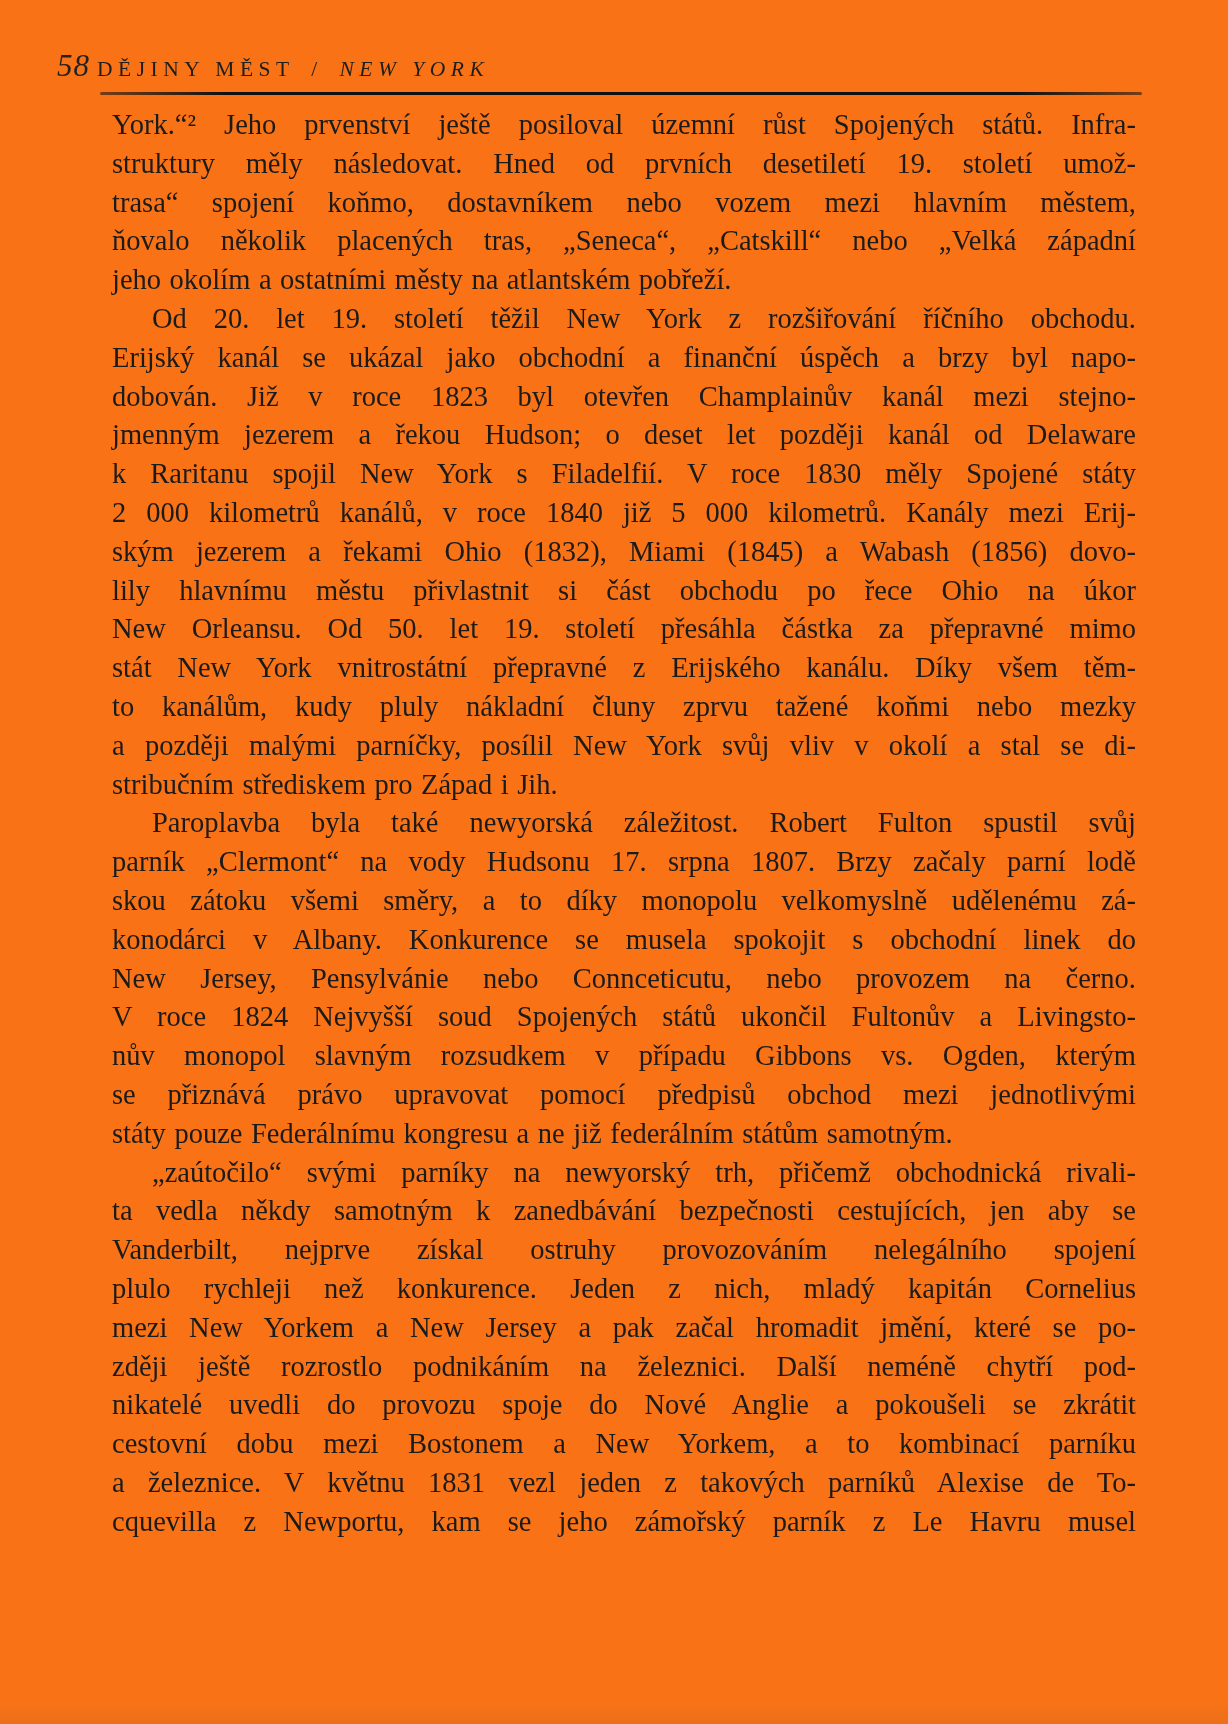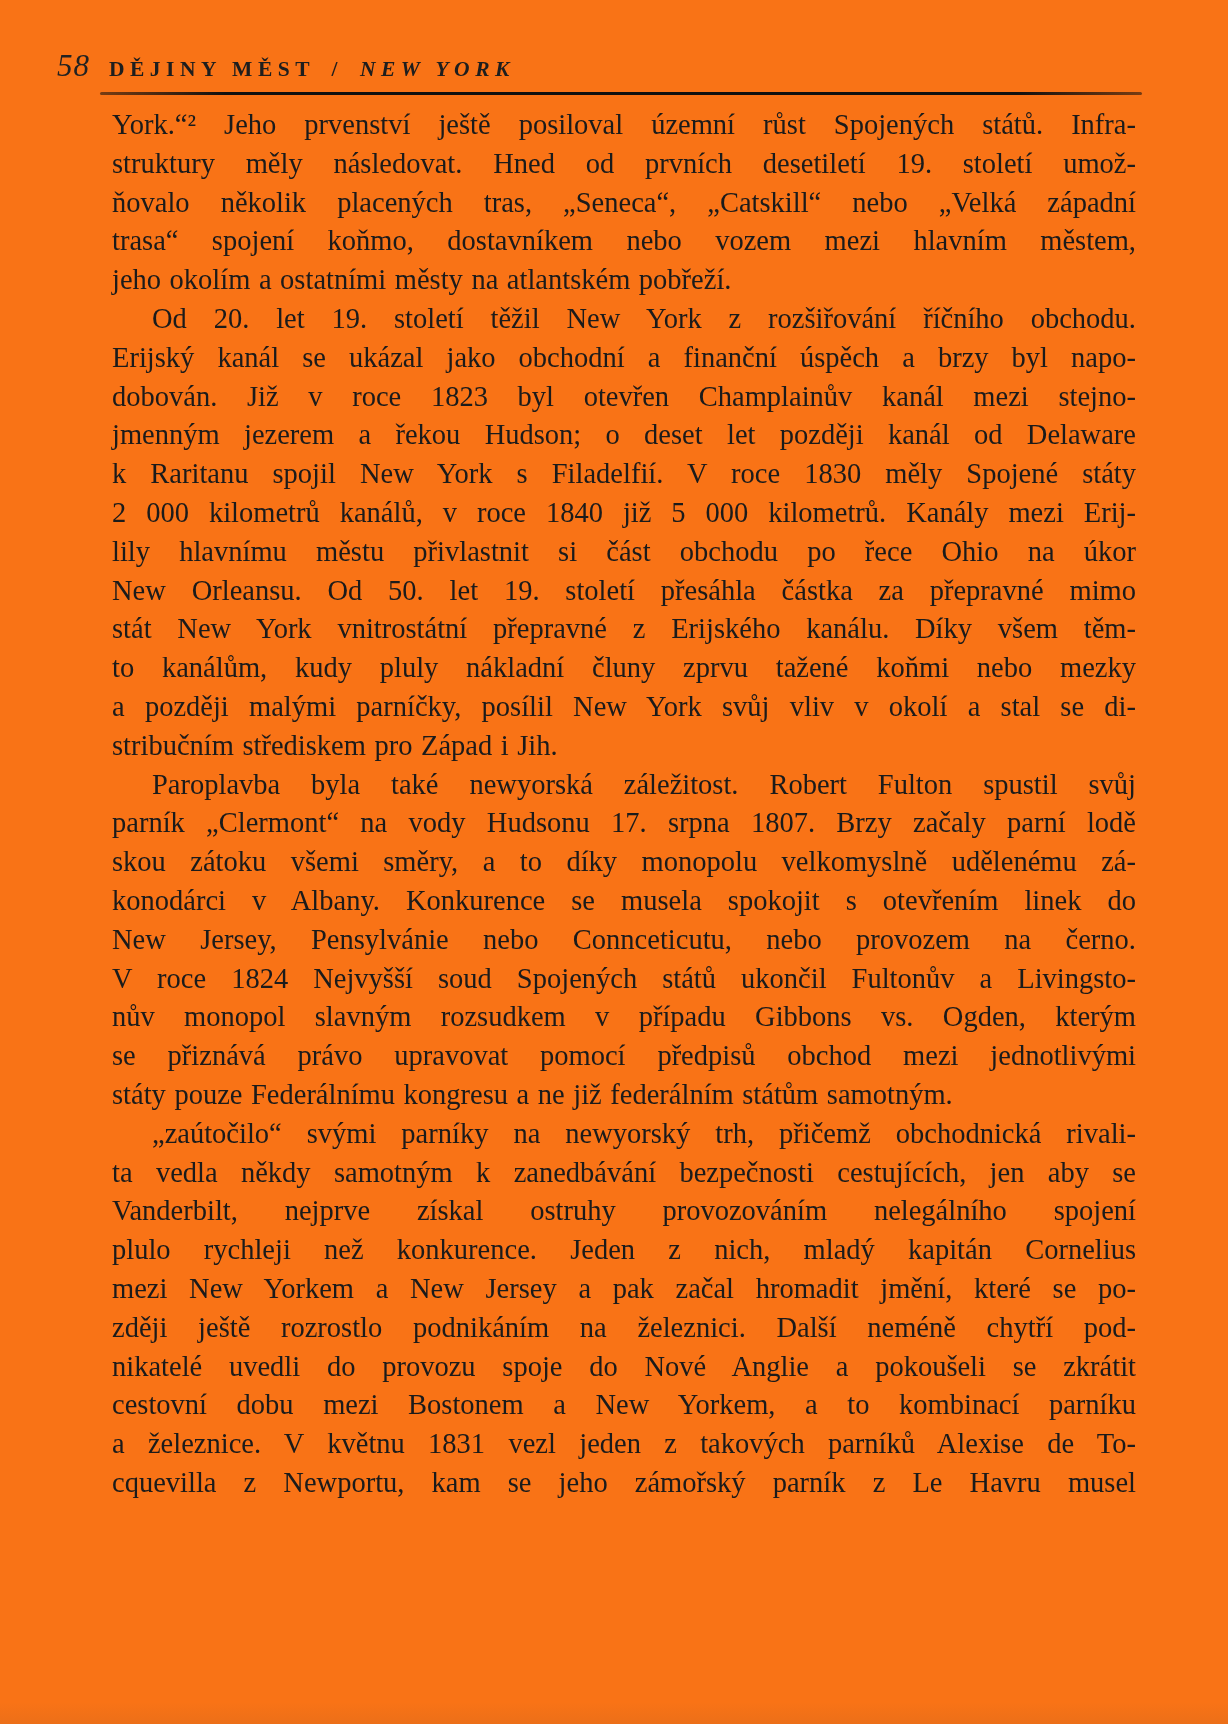--- a/index.html
+++ b/index.html
@@ -36,13 +36,12 @@
   }
   .running-head {
     position: absolute;
-    left: 52px;
+    left: 40px;
     top: 9px;
     font-size: 21.5px;
     letter-spacing: 5.5px;
     color: #1e1e1e;
     white-space: nowrap;
-    font-weight: bold;
   }
   .running-head .series { font-style: normal; }
   .running-head .sep { padding: 0 6px; font-style: normal; }

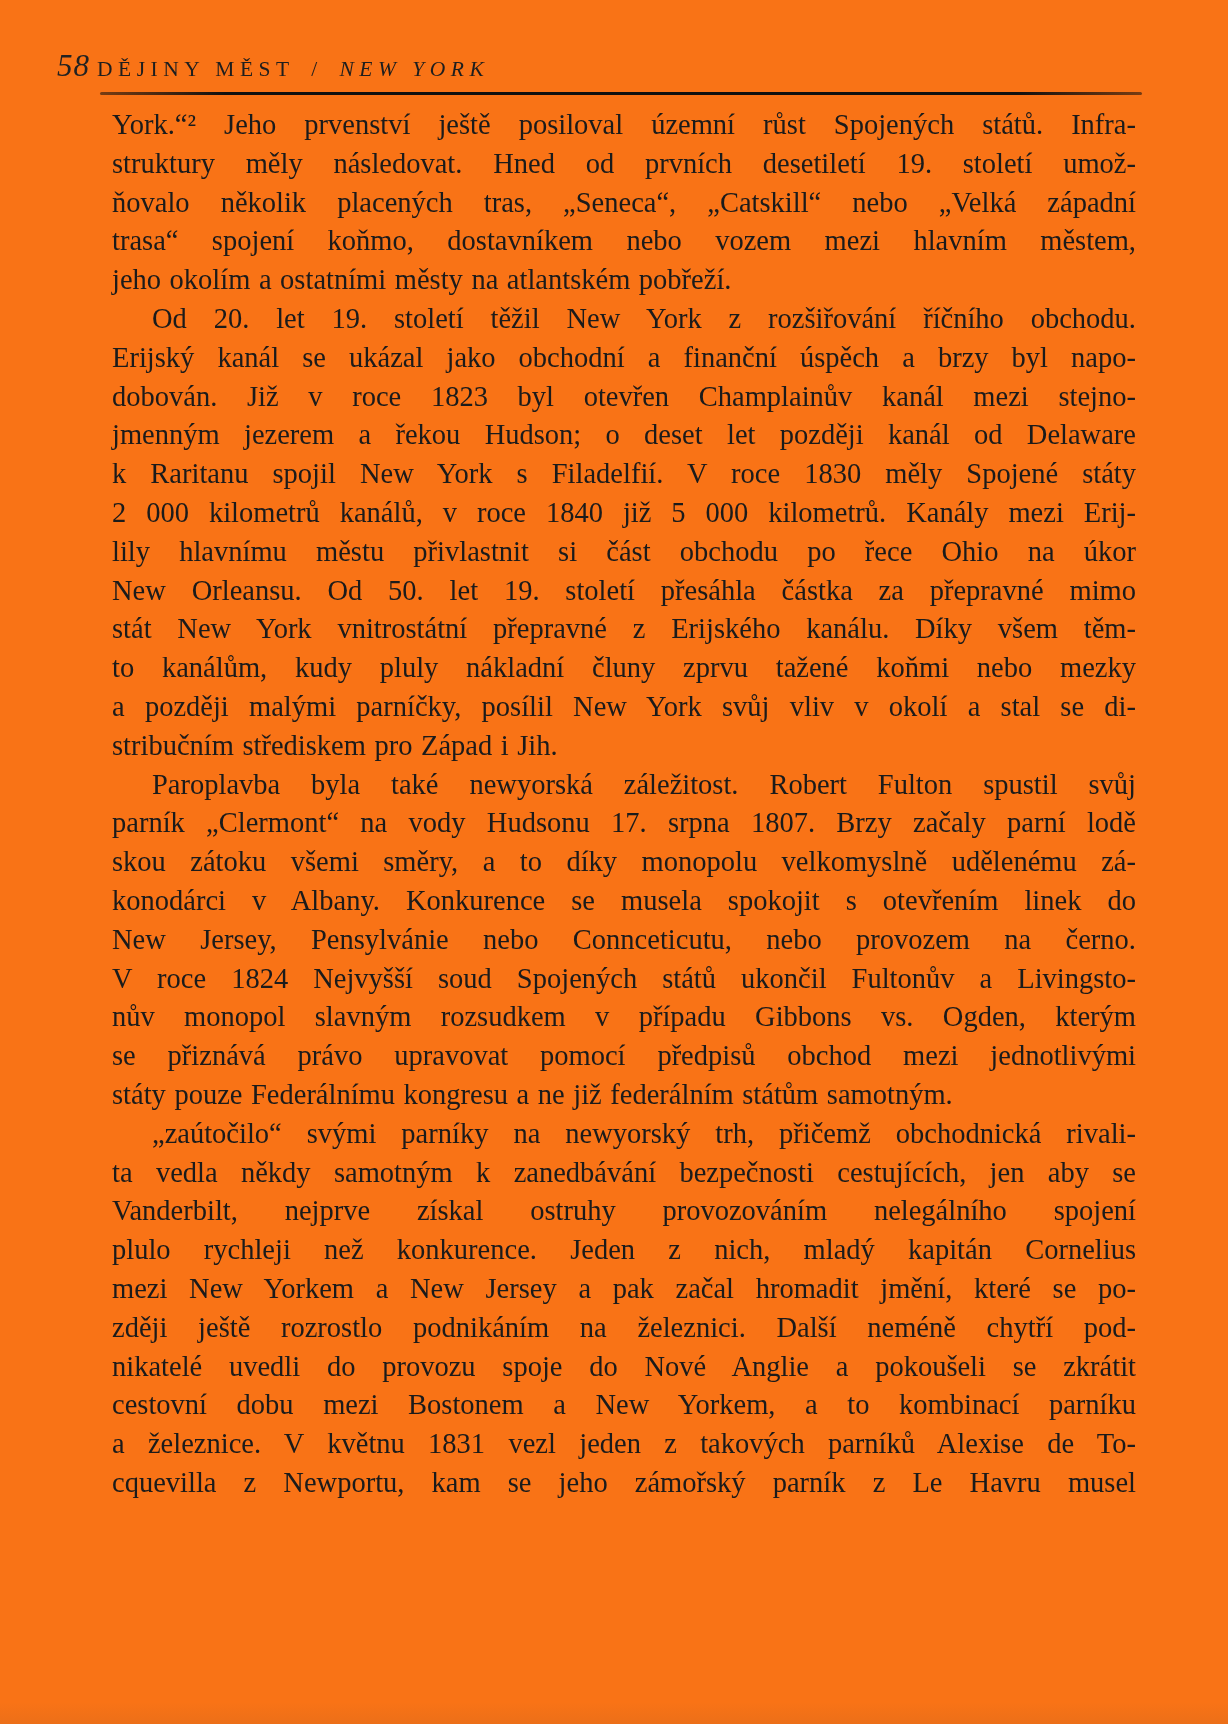--- a/index.html
+++ b/index.html
@@ -111,8 +111,8 @@
   <div class="para">
         <div class="line">York.“² Jeho prvenství ještě posiloval územní růst Spojených států. Infra-</div>
         <div class="line">struktury měly následovat. Hned od prvních desetiletí 19. století umož-</div>
+        <div class="line">trasa“ spojení koňmo, dostavníkem nebo vozem mezi hlavním městem,</div>
         <div class="line">ňovalo několik placených tras, „Seneca“, „Catskill“ nebo „Velká západní</div>
-        <div class="line">trasa“ spojení koňmo, dostavníkem nebo vozem mezi hlavním městem,</div>
         <div class="line endline">jeho okolím a ostatními městy na atlantském pobřeží.</div>
       </div>
       <div class="para indent">

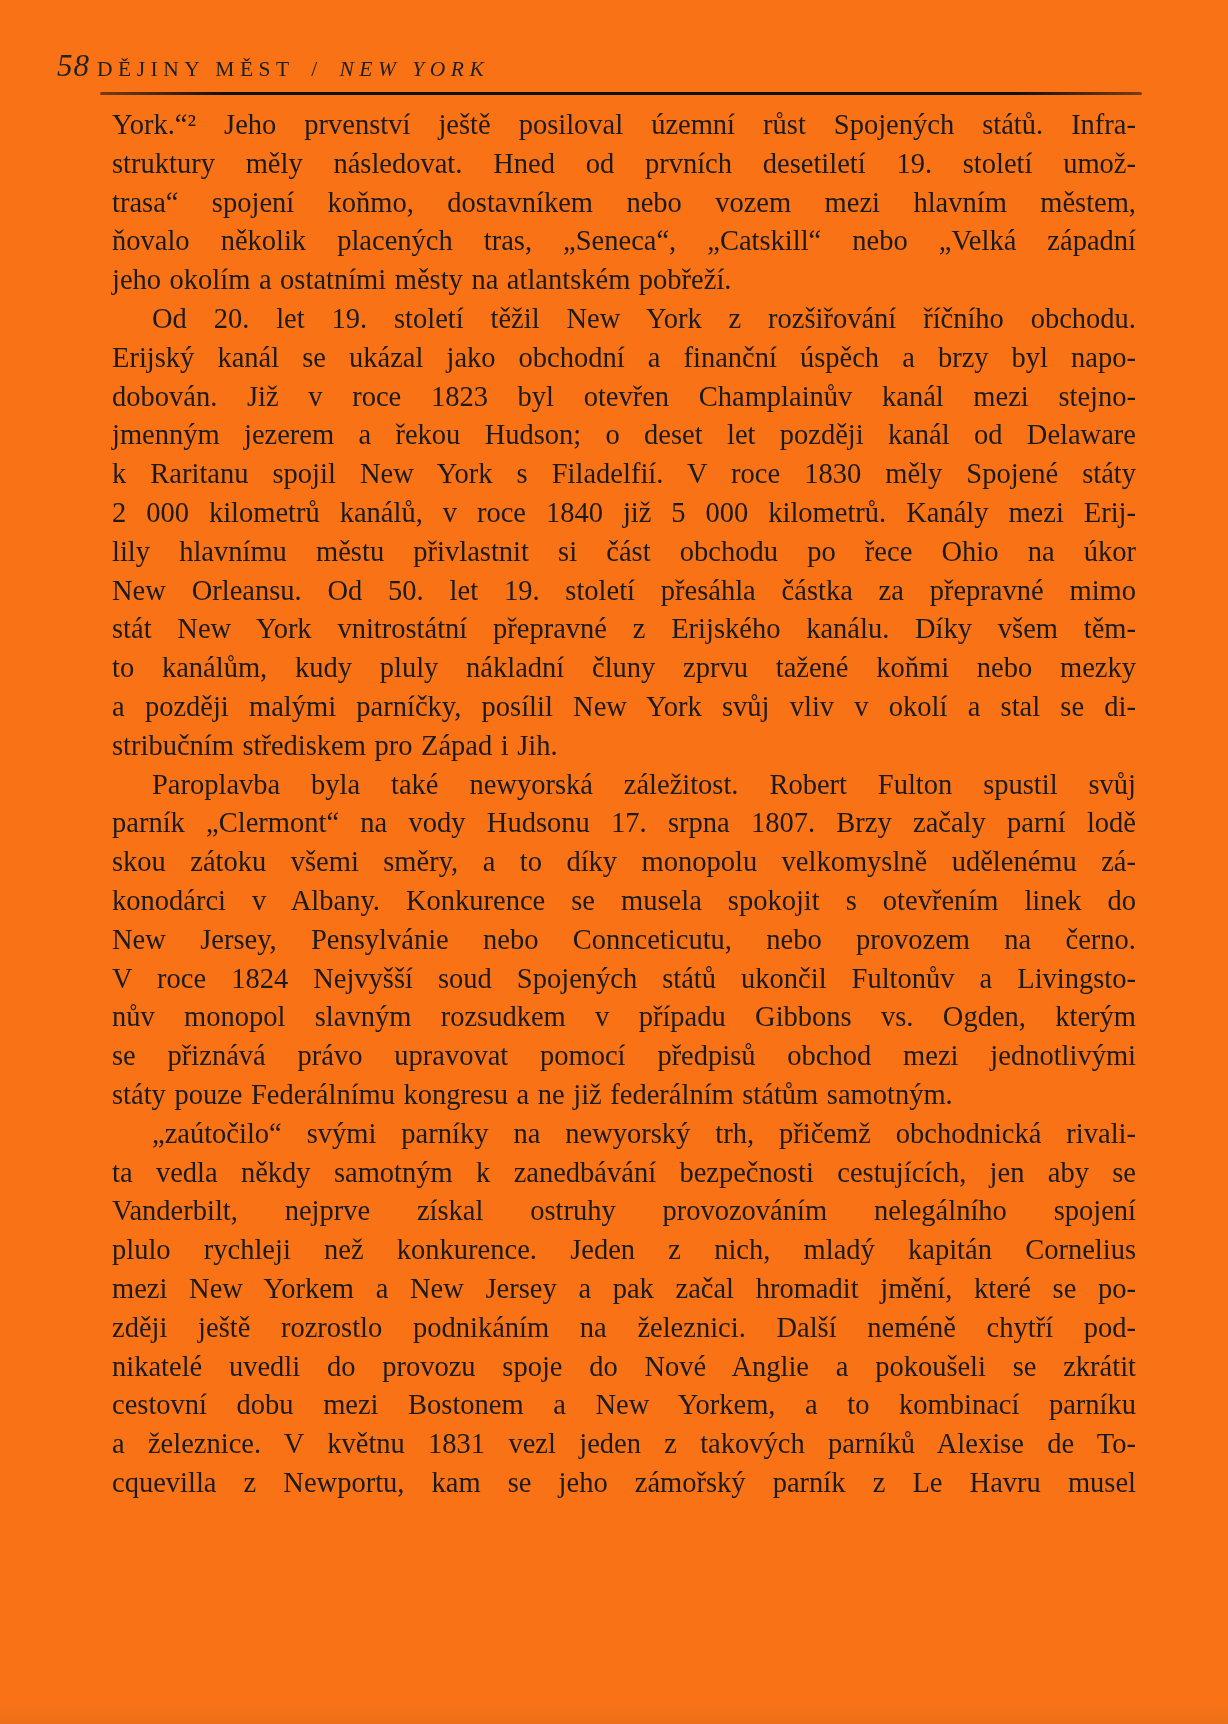--- a/index.html
+++ b/index.html
@@ -122,6 +122,7 @@
         <div class="line">jmenným jezerem a řekou Hudson; o deset let později kanál od Delaware</div>
         <div class="line">k Raritanu spojil New York s Filadelfií. V roce 1830 měly Spojené státy</div>
         <div class="line">2 000 kilometrů kanálů, v roce 1840 již 5 000 kilometrů. Kanály mezi Erij-</div>
+        <div class="line">ským jezerem a řekami Ohio (1832), Miami (1845) a Wabash (1856) dovo-</div>
         <div class="line">lily hlavnímu městu přivlastnit si část obchodu po řece Ohio na úkor</div>
         <div class="line">New Orleansu. Od 50. let 19. století přesáhla částka za přepravné mimo</div>
         <div class="line">stát New York vnitrostátní přepravné z Erijského kanálu. Díky všem těm-</div>

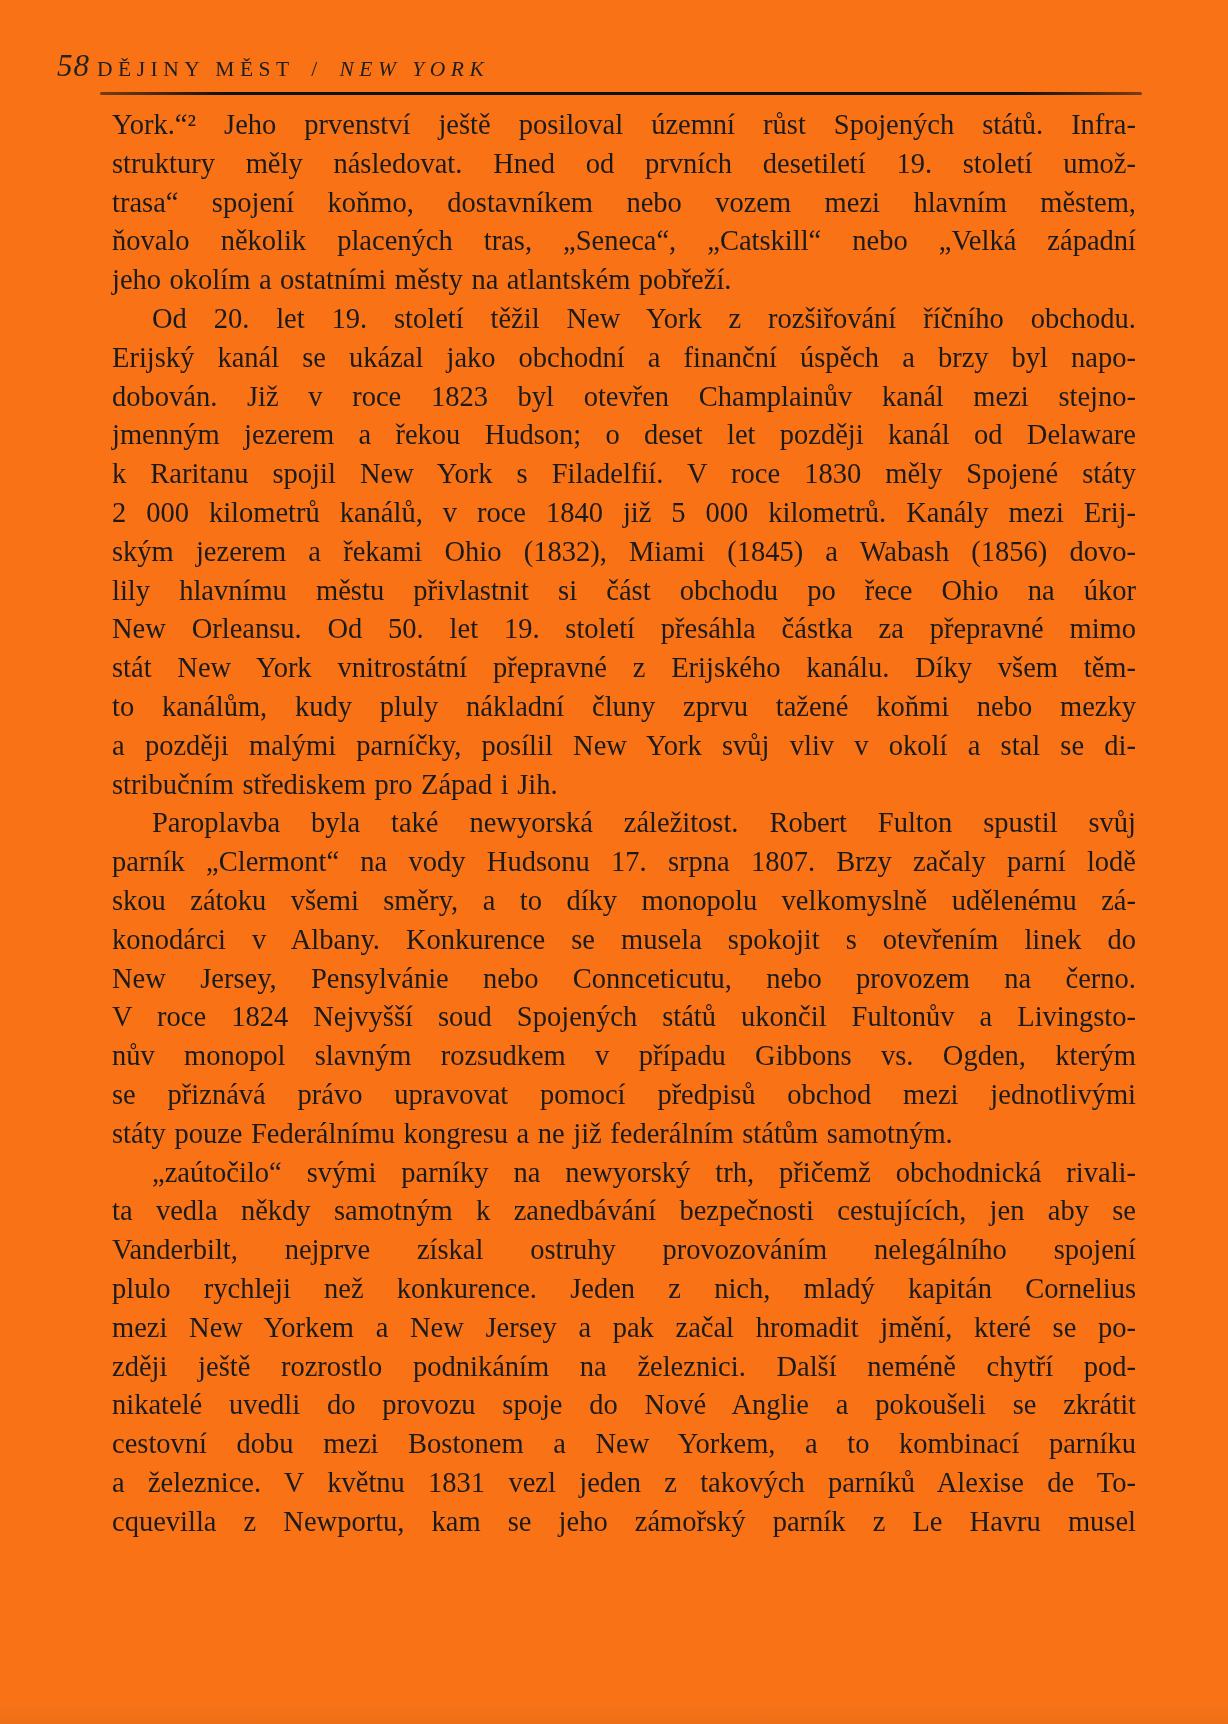--- a/index.html
+++ b/index.html
@@ -134,7 +134,7 @@
         <div class="line">Paroplavba byla také newyorská záležitost. Robert Fulton spustil svůj</div>
         <div class="line">parník „Clermont“ na vody Hudsonu 17. srpna 1807. Brzy začaly parní lodě</div>
         <div class="line">skou zátoku všemi směry, a to díky monopolu velkomyslně udělenému zá-</div>
-        <div class="line">konodárci v Albany. Konkurence se musela spokojit s otevřením linek do</div>
+        <div class="line">konodárci v Albany. Konkurence se musela spokojit s obchodní linek do</div>
         <div class="line">New Jersey, Pensylvánie nebo Connceticutu, nebo provozem na černo.</div>
         <div class="line">V roce 1824 Nejvyšší soud Spojených států ukončil Fultonův a Livingsto-</div>
         <div class="line">nův monopol slavným rozsudkem v případu Gibbons vs. Ogden, kterým</div>

